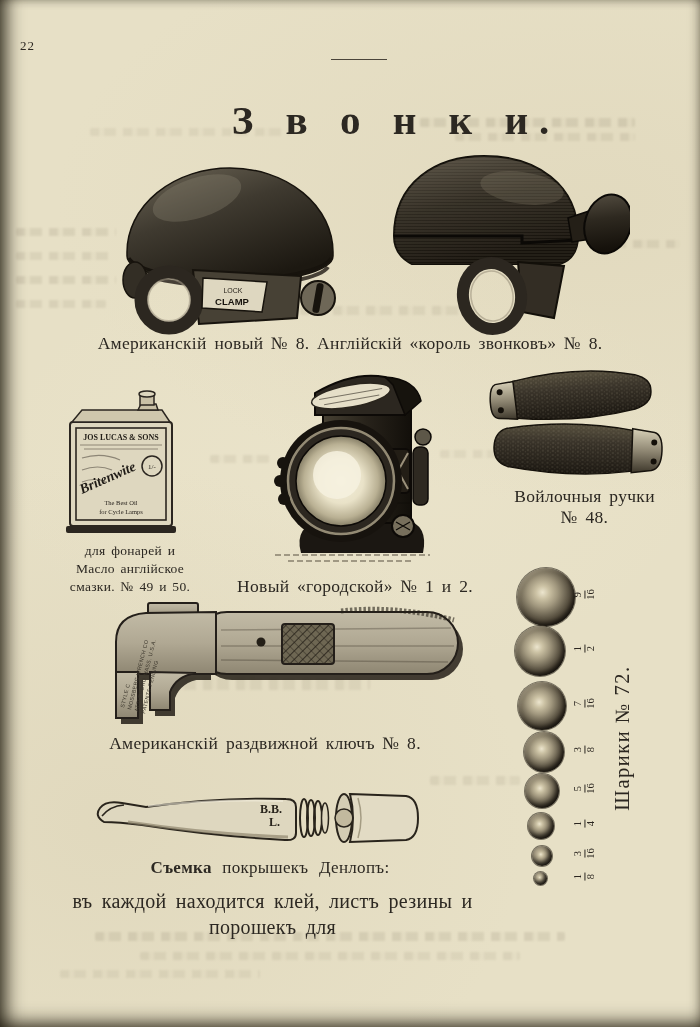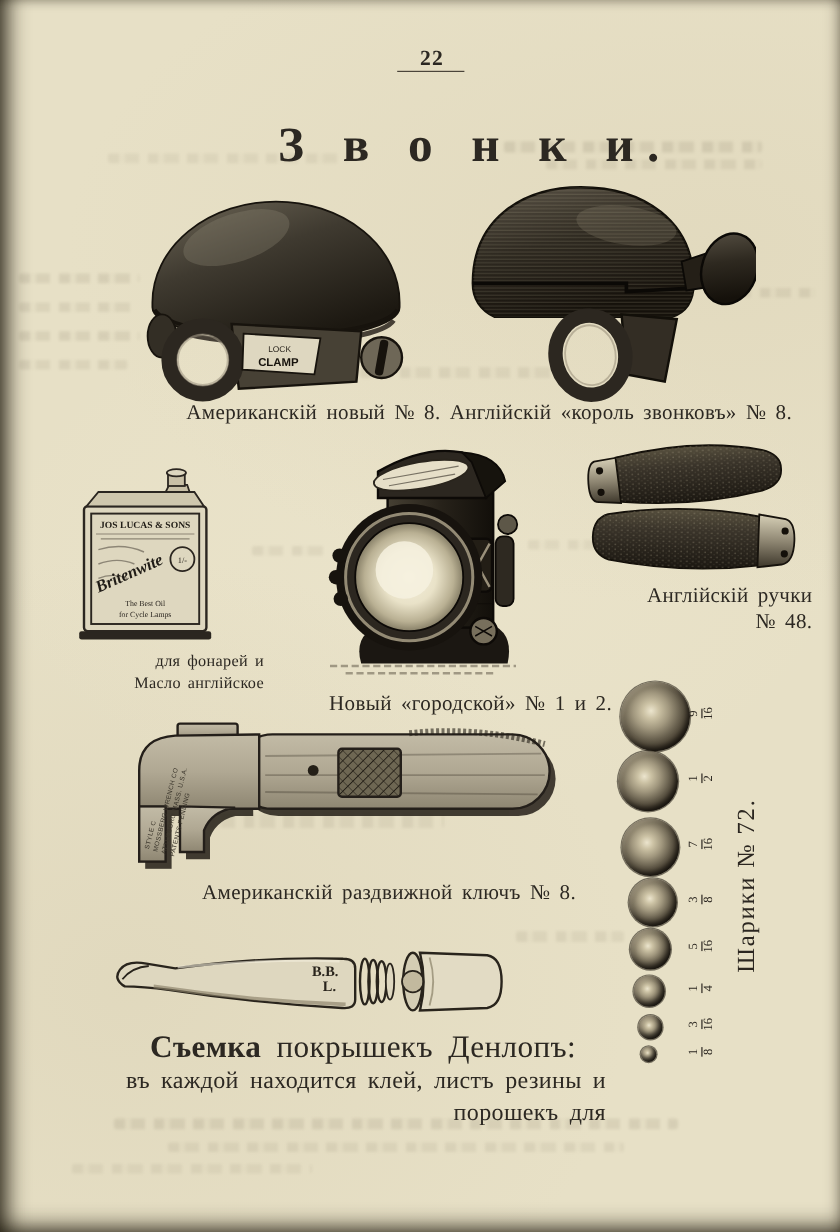--- a/index.html
+++ b/index.html
@@ -28,8 +28,8 @@
       rgba(110,100,78,.26) 14px 26px, rgba(110,100,78,0) 26px 33px);
     filter:blur(1.3px);
   }
-  .pagenum{position:absolute;left:20px;top:38px;width:680px;text-align:center;
-    font-size:18px;letter-spacing:1px;font-weight:bold;}
+  .pagenum{position:absolute;left:20px;top:38px;width:680px;
+    font-size:13px;letter-spacing:1px;}
   .pagenum-rule{position:absolute;left:331px;top:59px;width:56px;height:1px;background:#4a443a;}
   .title{position:absolute;left:60px;top:80px;width:640px;margin:16px;text-align:center;
     font-size:41px;font-weight:bold;letter-spacing:11px;}

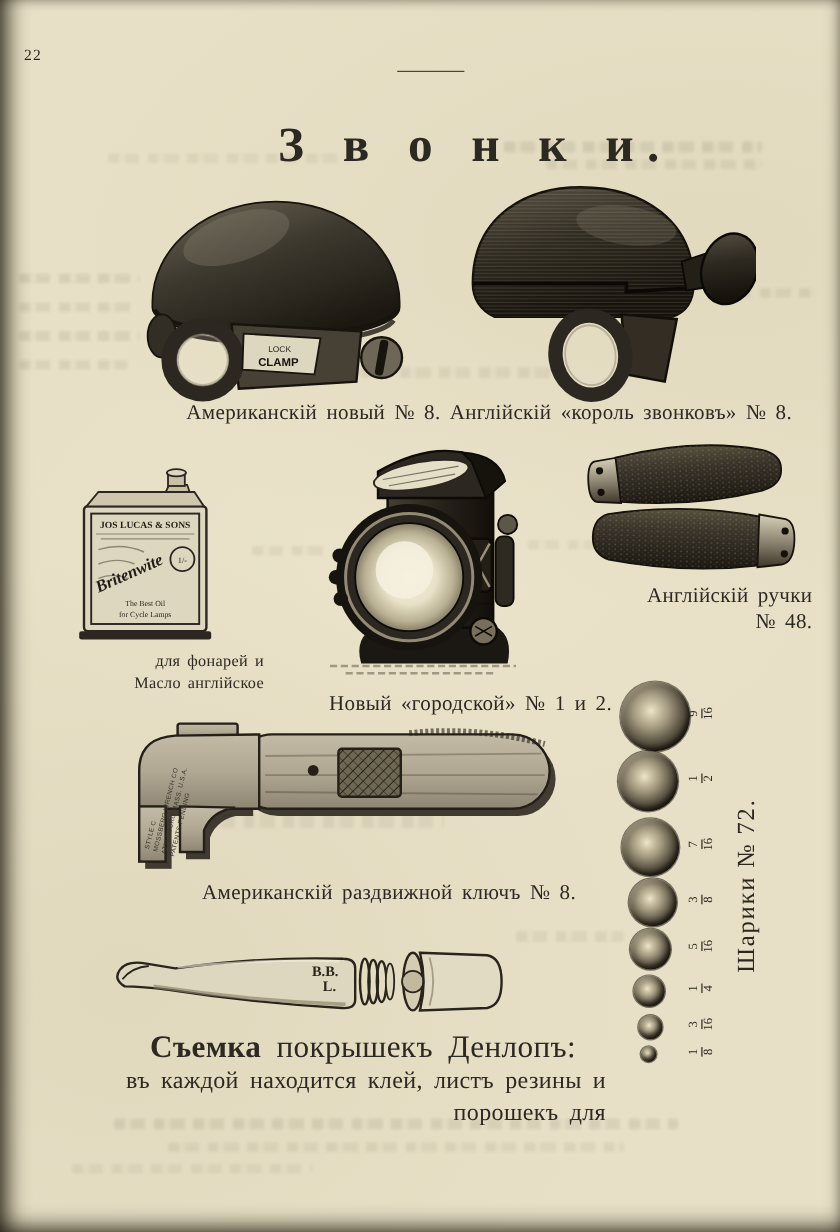--- a/index.html
+++ b/index.html
@@ -33,7 +33,7 @@
   .pagenum-rule{position:absolute;left:331px;top:59px;width:56px;height:1px;background:#4a443a;}
   .title{position:absolute;left:60px;top:80px;width:640px;margin:16px;text-align:center;
     font-size:41px;font-weight:bold;letter-spacing:11px;}
-  .cap{position:absolute;text-align:right;letter-spacing:.3px;word-spacing:3px;}
+  .cap{position:absolute;text-align:center;letter-spacing:.3px;word-spacing:3px;}
   .cap-main{font-size:17.5px;}
   .cap-small{font-size:13.5px;line-height:1.35;word-spacing:2px;}
   .heading{font-size:26px;word-spacing:6px;}

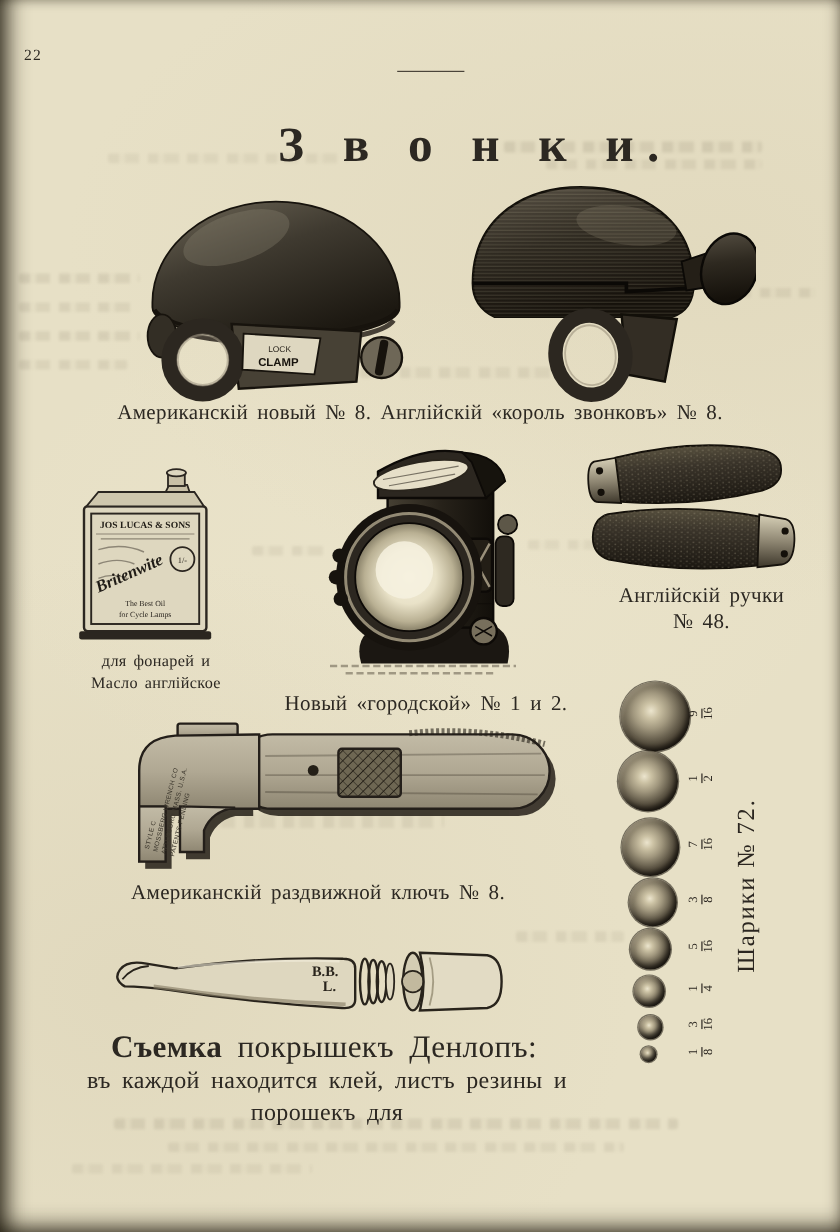--- a/index.html
+++ b/index.html
@@ -234,7 +234,7 @@
   </svg>
 
   <div class="cap cap-main" style="left:492px;top:486px;width:185px">
-    <div>Англійскій ручки</div>
+    <div>Войлочныя ручки</div>
     <div>№ 48.</div>
   </div>
 

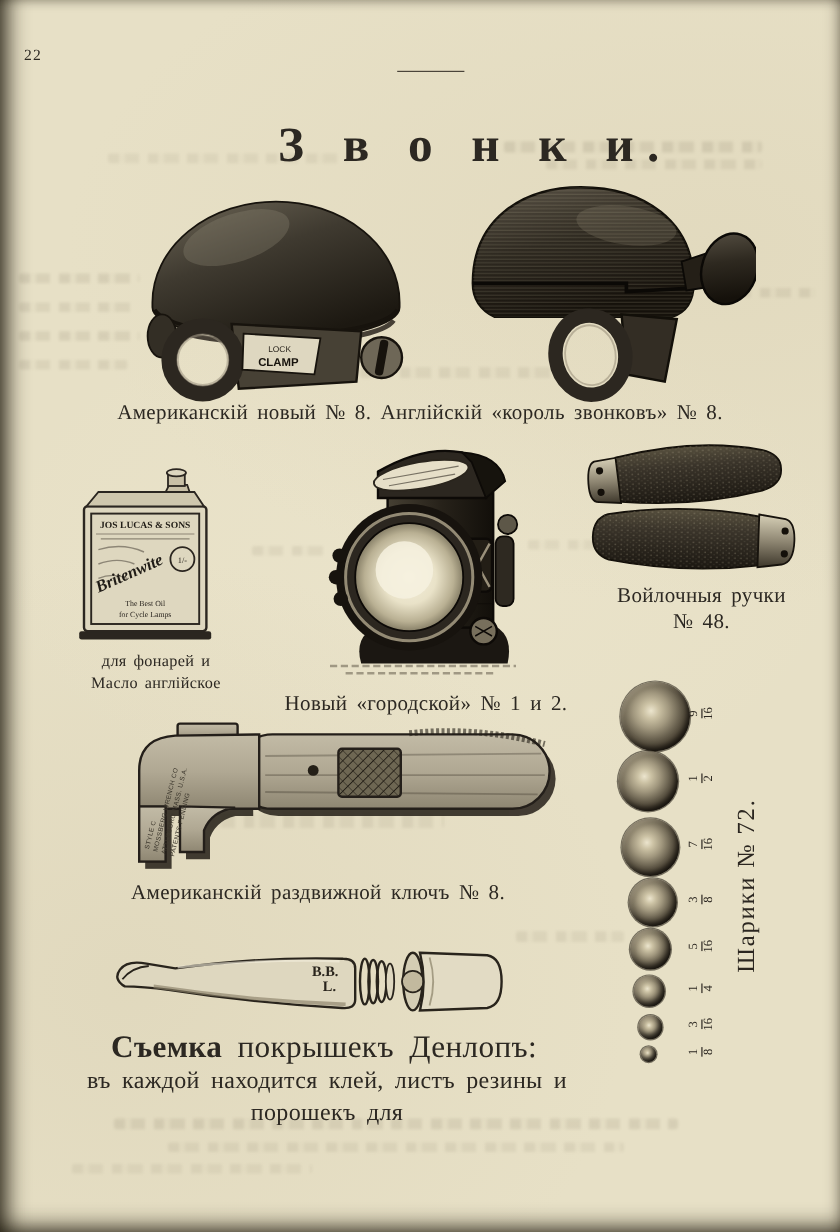--- a/index.html
+++ b/index.html
@@ -156,6 +156,7 @@
   <div class="cap cap-small" style="left:40px;top:542px;width:180px">
     <div>для фонарей и</div>
     <div>Масло англійское</div>
+    <div>смазки.  № 49 и 50.</div>
   </div>
 
   <svg class="abs" style="left:253px;top:363px" width="204" height="205" viewBox="0 0 204 205">

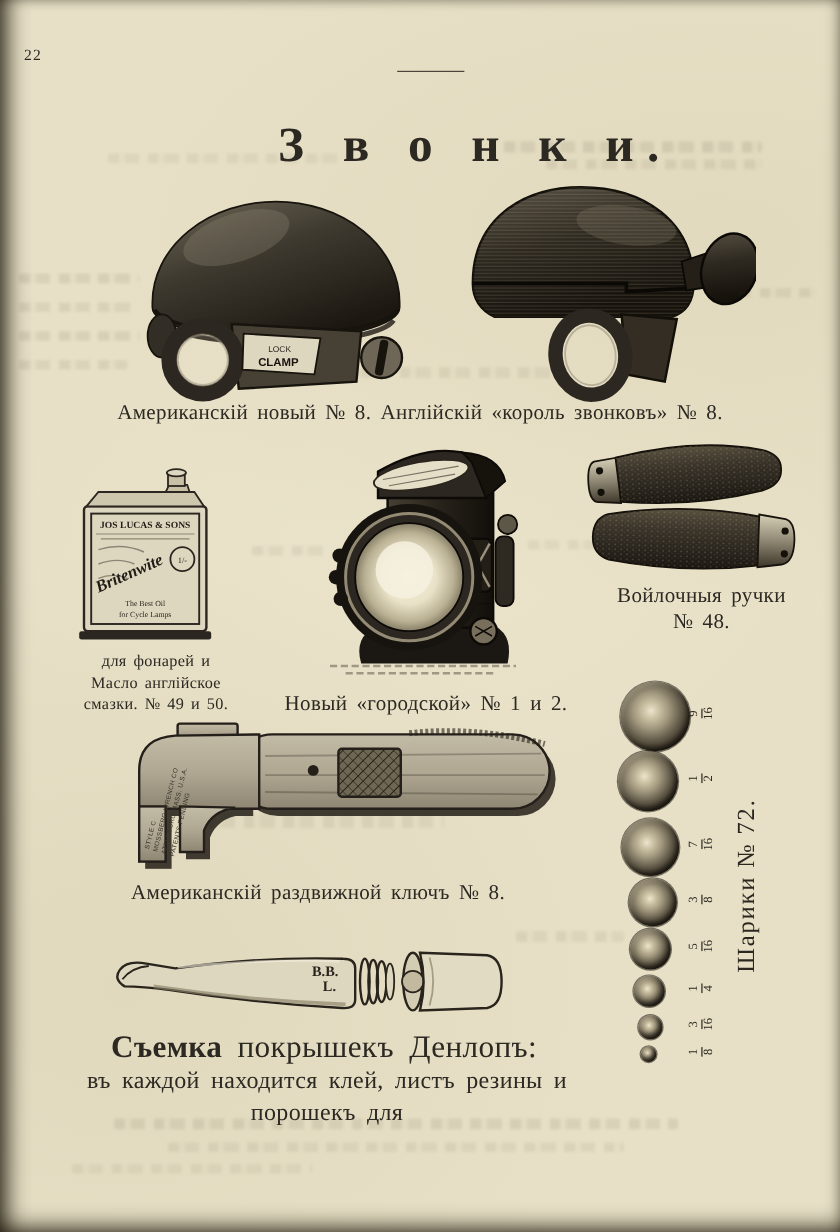--- a/index.html
+++ b/index.html
@@ -36,7 +36,7 @@
   .cap{position:absolute;text-align:center;letter-spacing:.3px;word-spacing:3px;}
   .cap-main{font-size:17.5px;}
   .cap-small{font-size:13.5px;line-height:1.35;word-spacing:2px;}
-  .heading{font-size:26px;word-spacing:6px;}
+  .heading{font-size:17px;word-spacing:6px;}
   .heading b{font-weight:bold;}
   .bodytext{font-size:20px;line-height:1.3;word-spacing:4px;}
   .bodytext b{font-weight:bold;}

